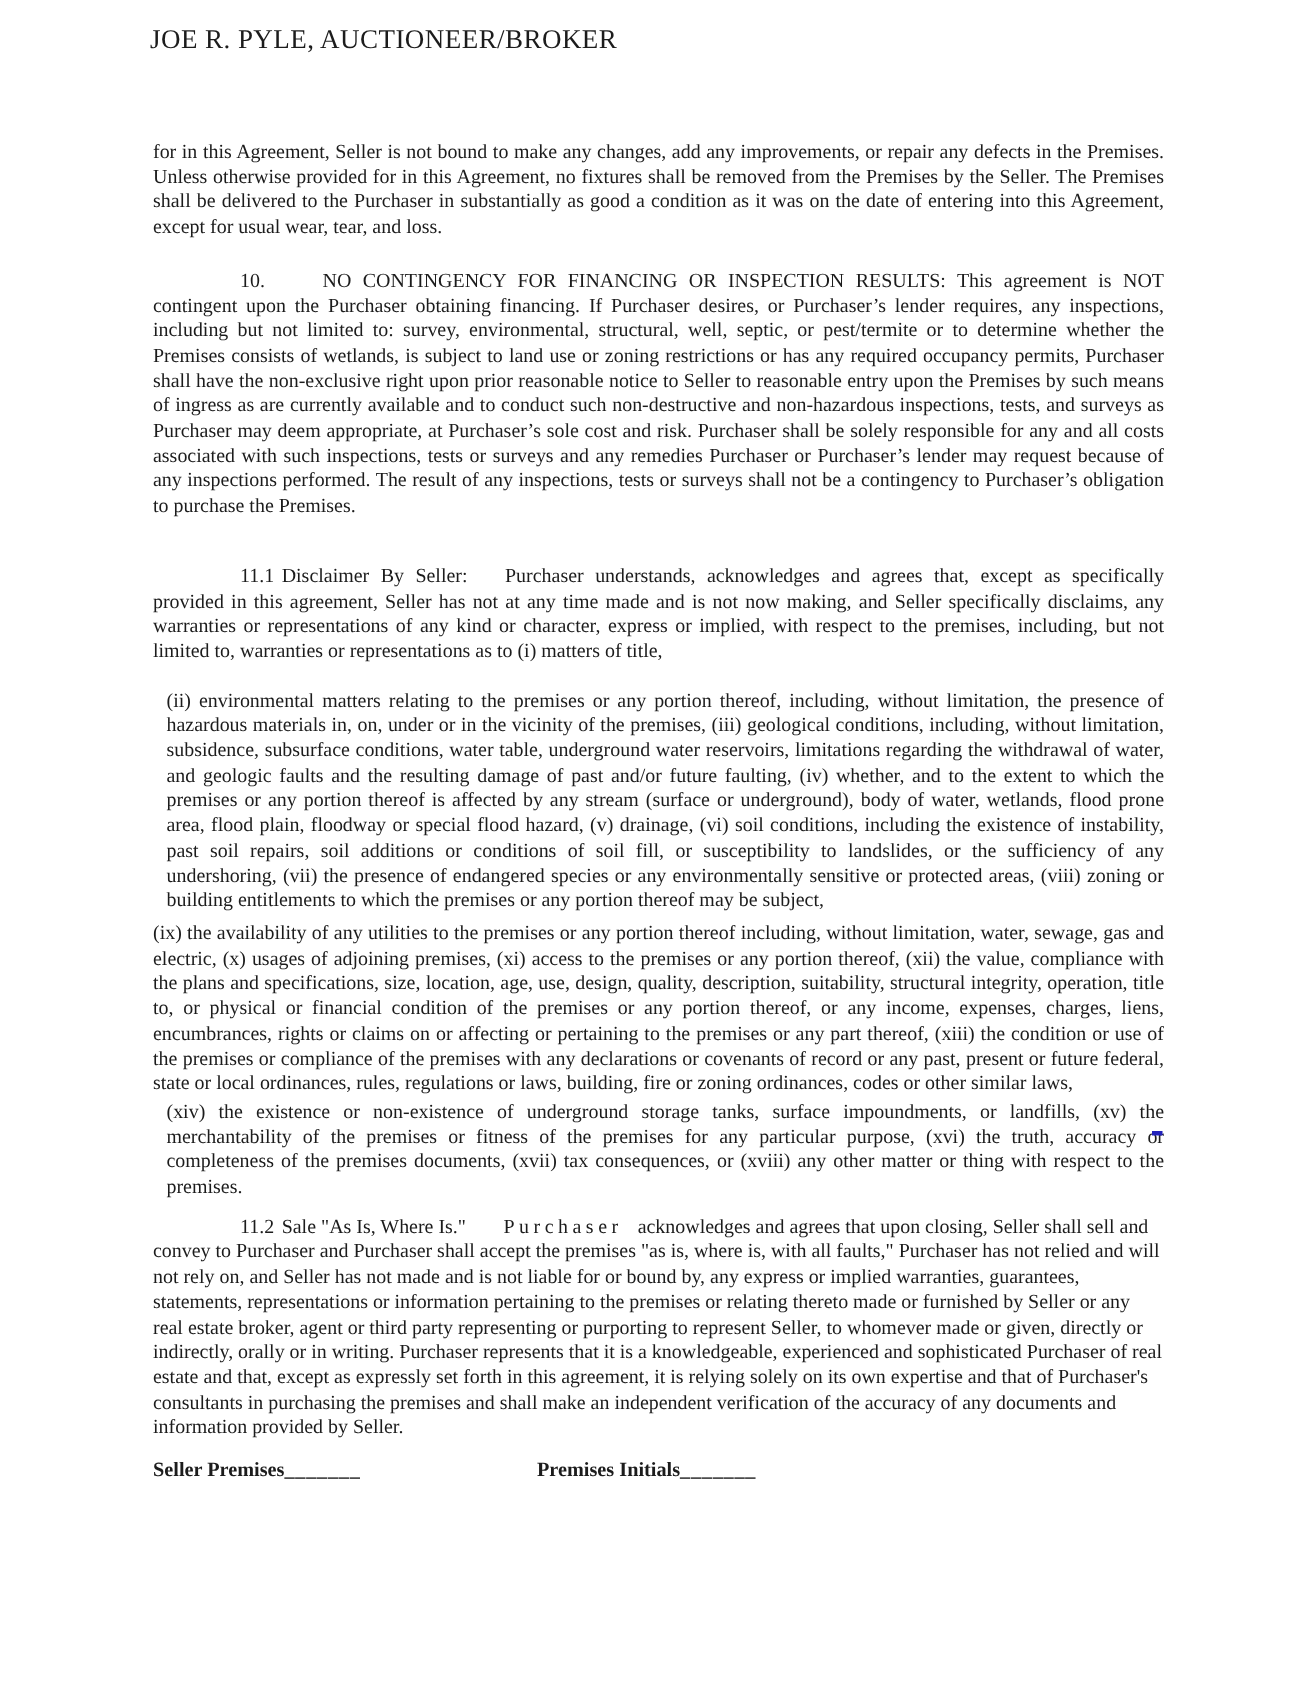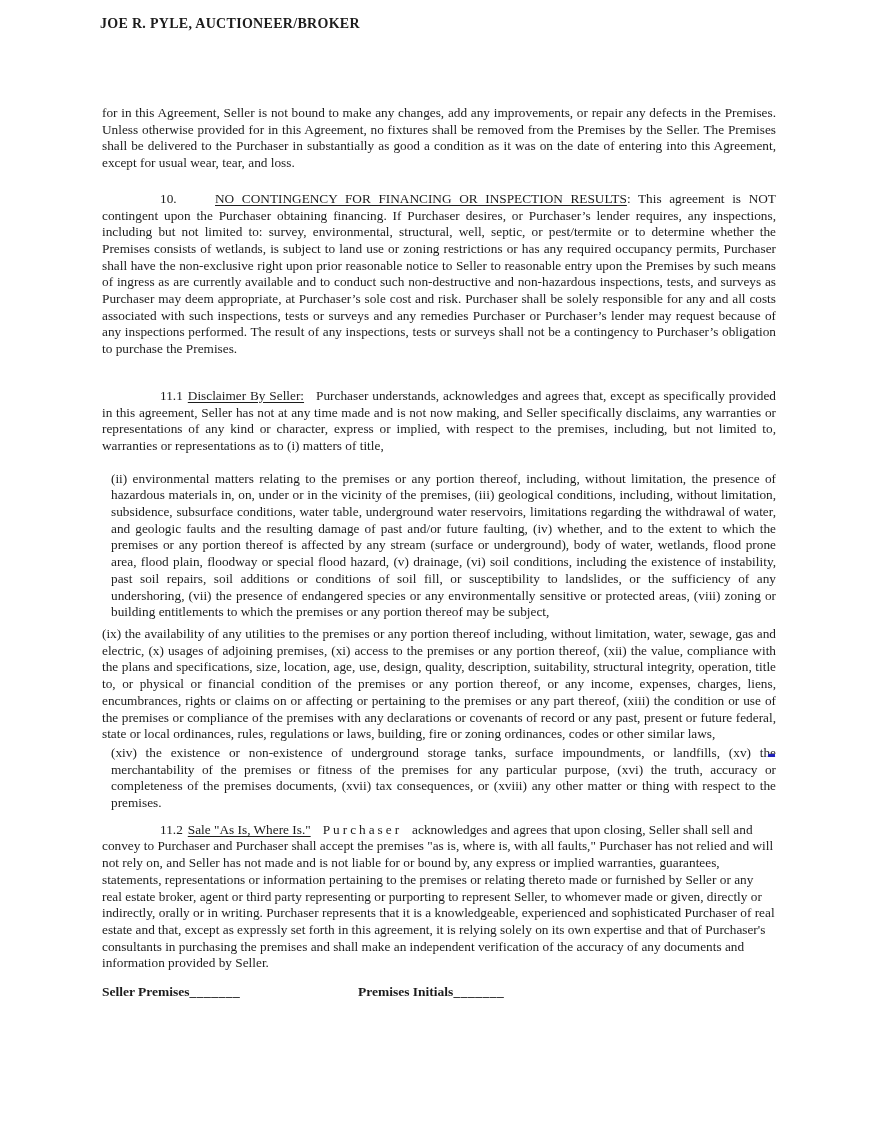--- a/index.html
+++ b/index.html
@@ -16,8 +16,8 @@
     position: absolute;
     left: 100px;
     top: 16px;
-    font-size: 14px;
-    font-weight: bold;
+    font-size: 18px;
+    font-weight: normal;
     letter-spacing: 0.3px;
   }
   .content {

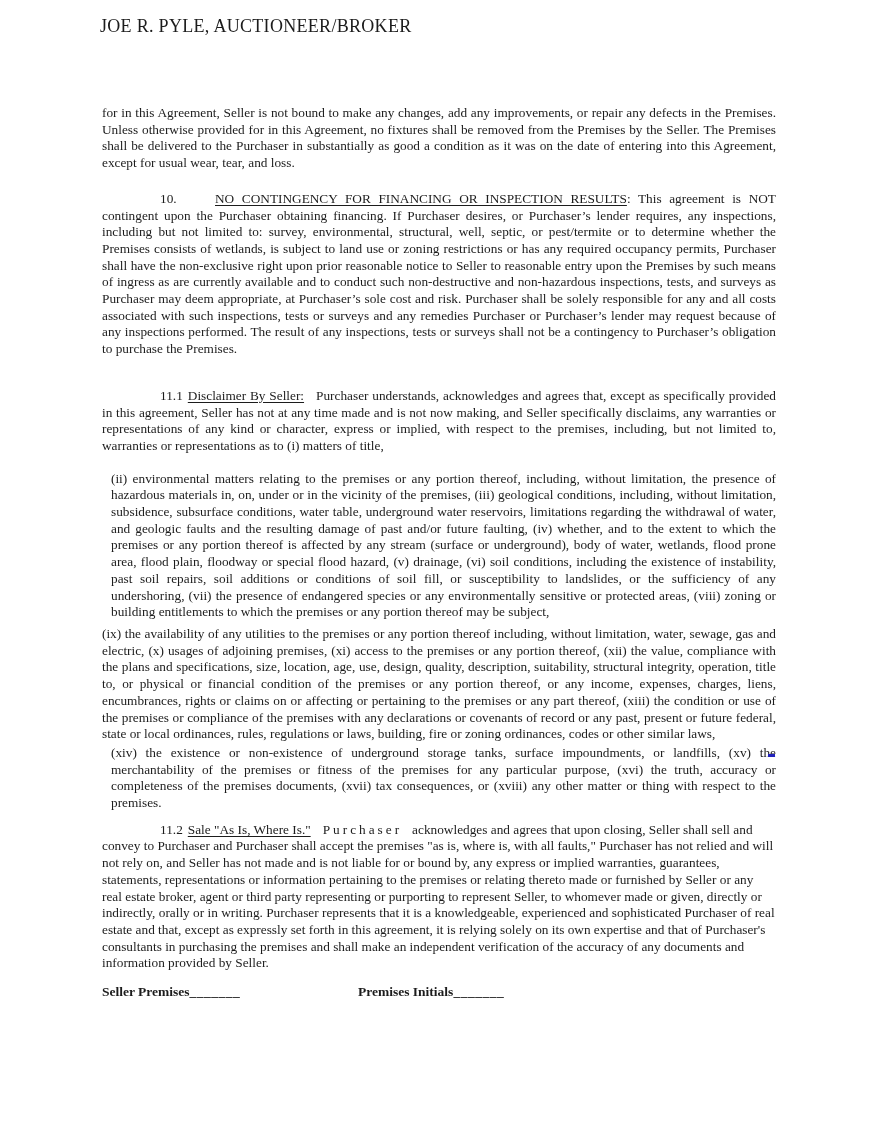--- a/index.html
+++ b/index.html
@@ -23,7 +23,7 @@
   .content {
     position: absolute;
     left: 102px;
-    top: 105px;
+    top: 93px;
     width: 674px;
     font-size: 13.3px;
     line-height: 16.7px;

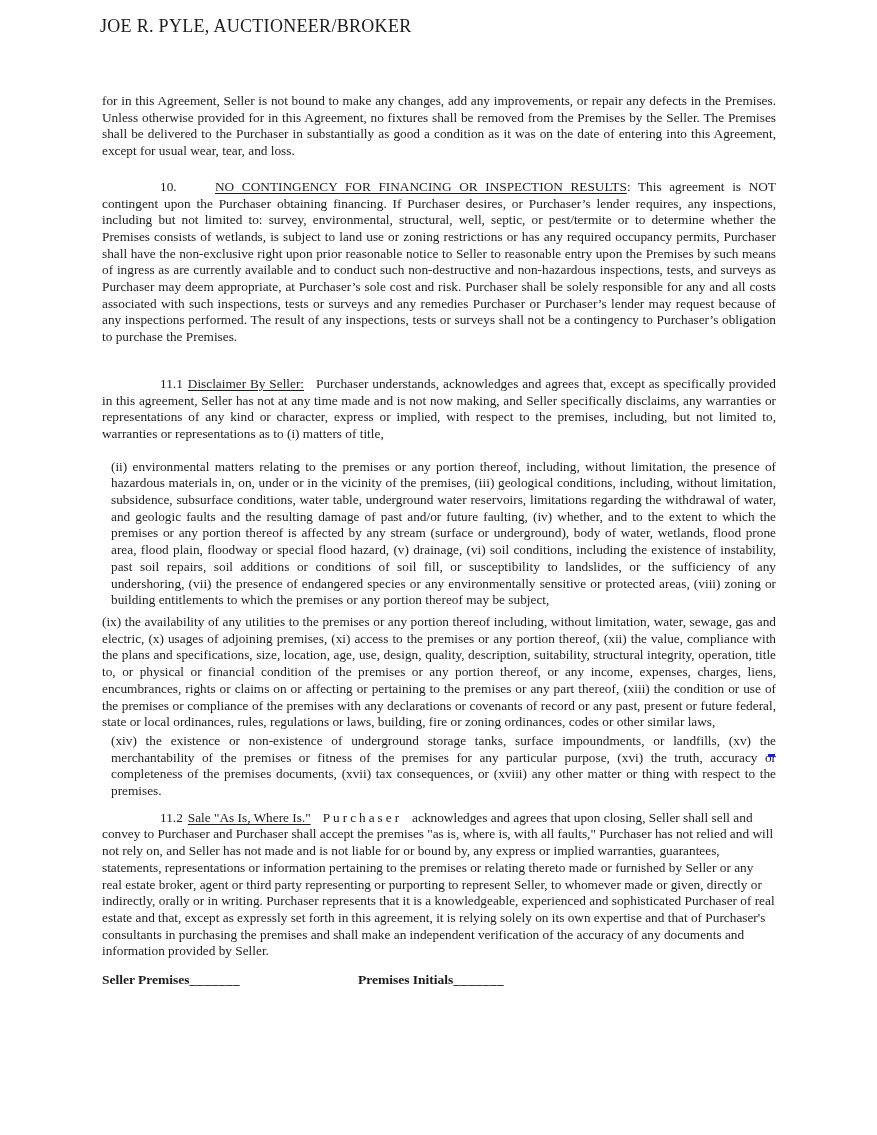--- a/index.html
+++ b/index.html
@@ -33,7 +33,7 @@
   .indent-first { text-indent: 58px; }
   .sec-num-tab { display: inline-block; width: 55px; text-indent: 0; }
   .num-space { margin-right: 5px; }
-  .u { text-decoration: underline; text-underline-offset: 2px; }
+  .u { text-underline-offset: 2px; }
   .u-space { margin-right: 12px; }
   .spaced-word { letter-spacing: 3px; margin-right: 10px; }
   .sub-indent { padding-left: 9px; margin-top: 16px; }

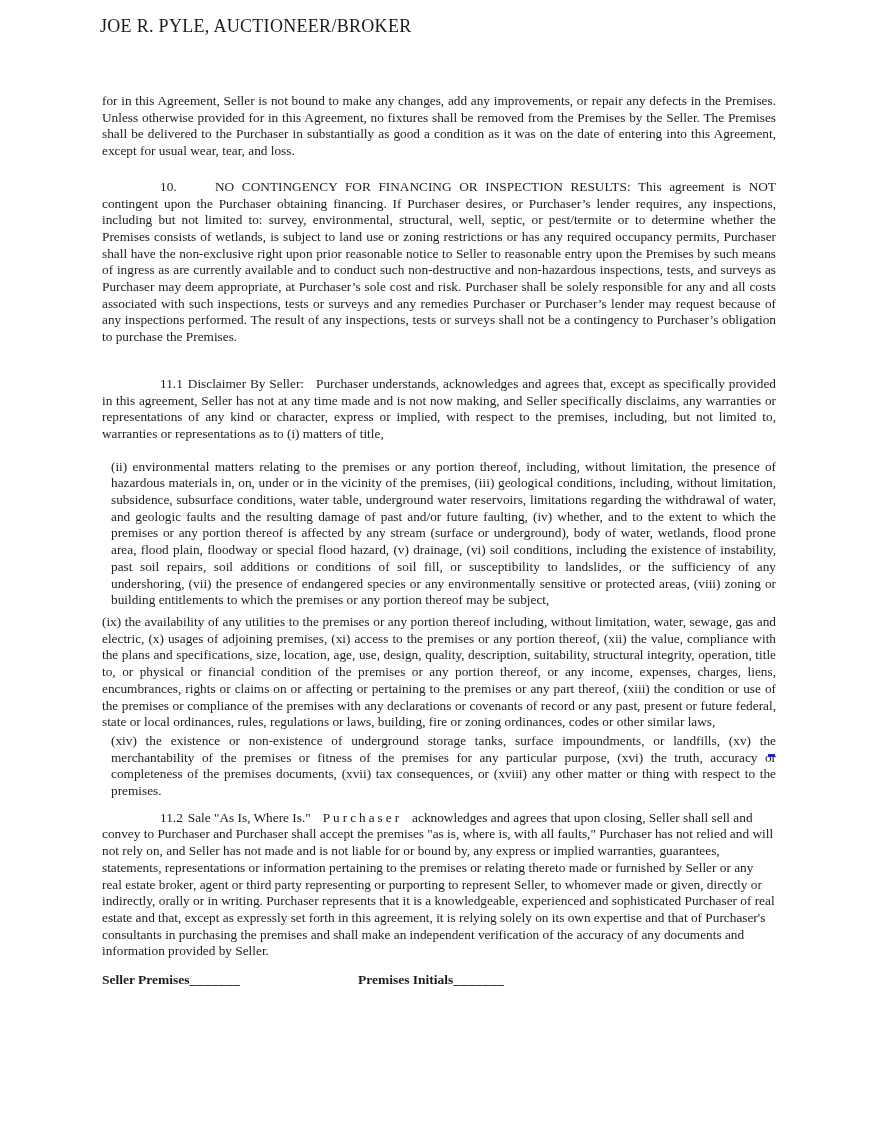--- a/index.html
+++ b/index.html
@@ -34,7 +34,7 @@
   .sec-num-tab { display: inline-block; width: 55px; text-indent: 0; }
   .num-space { margin-right: 5px; }
   .u { text-underline-offset: 2px; }
-  .u-space { margin-right: 12px; }
+  .u-space { margin-right: 25px; }
   .spaced-word { letter-spacing: 3px; margin-right: 10px; }
   .sub-indent { padding-left: 9px; margin-top: 16px; }
   .mb-intro { margin-bottom: 19px; }

